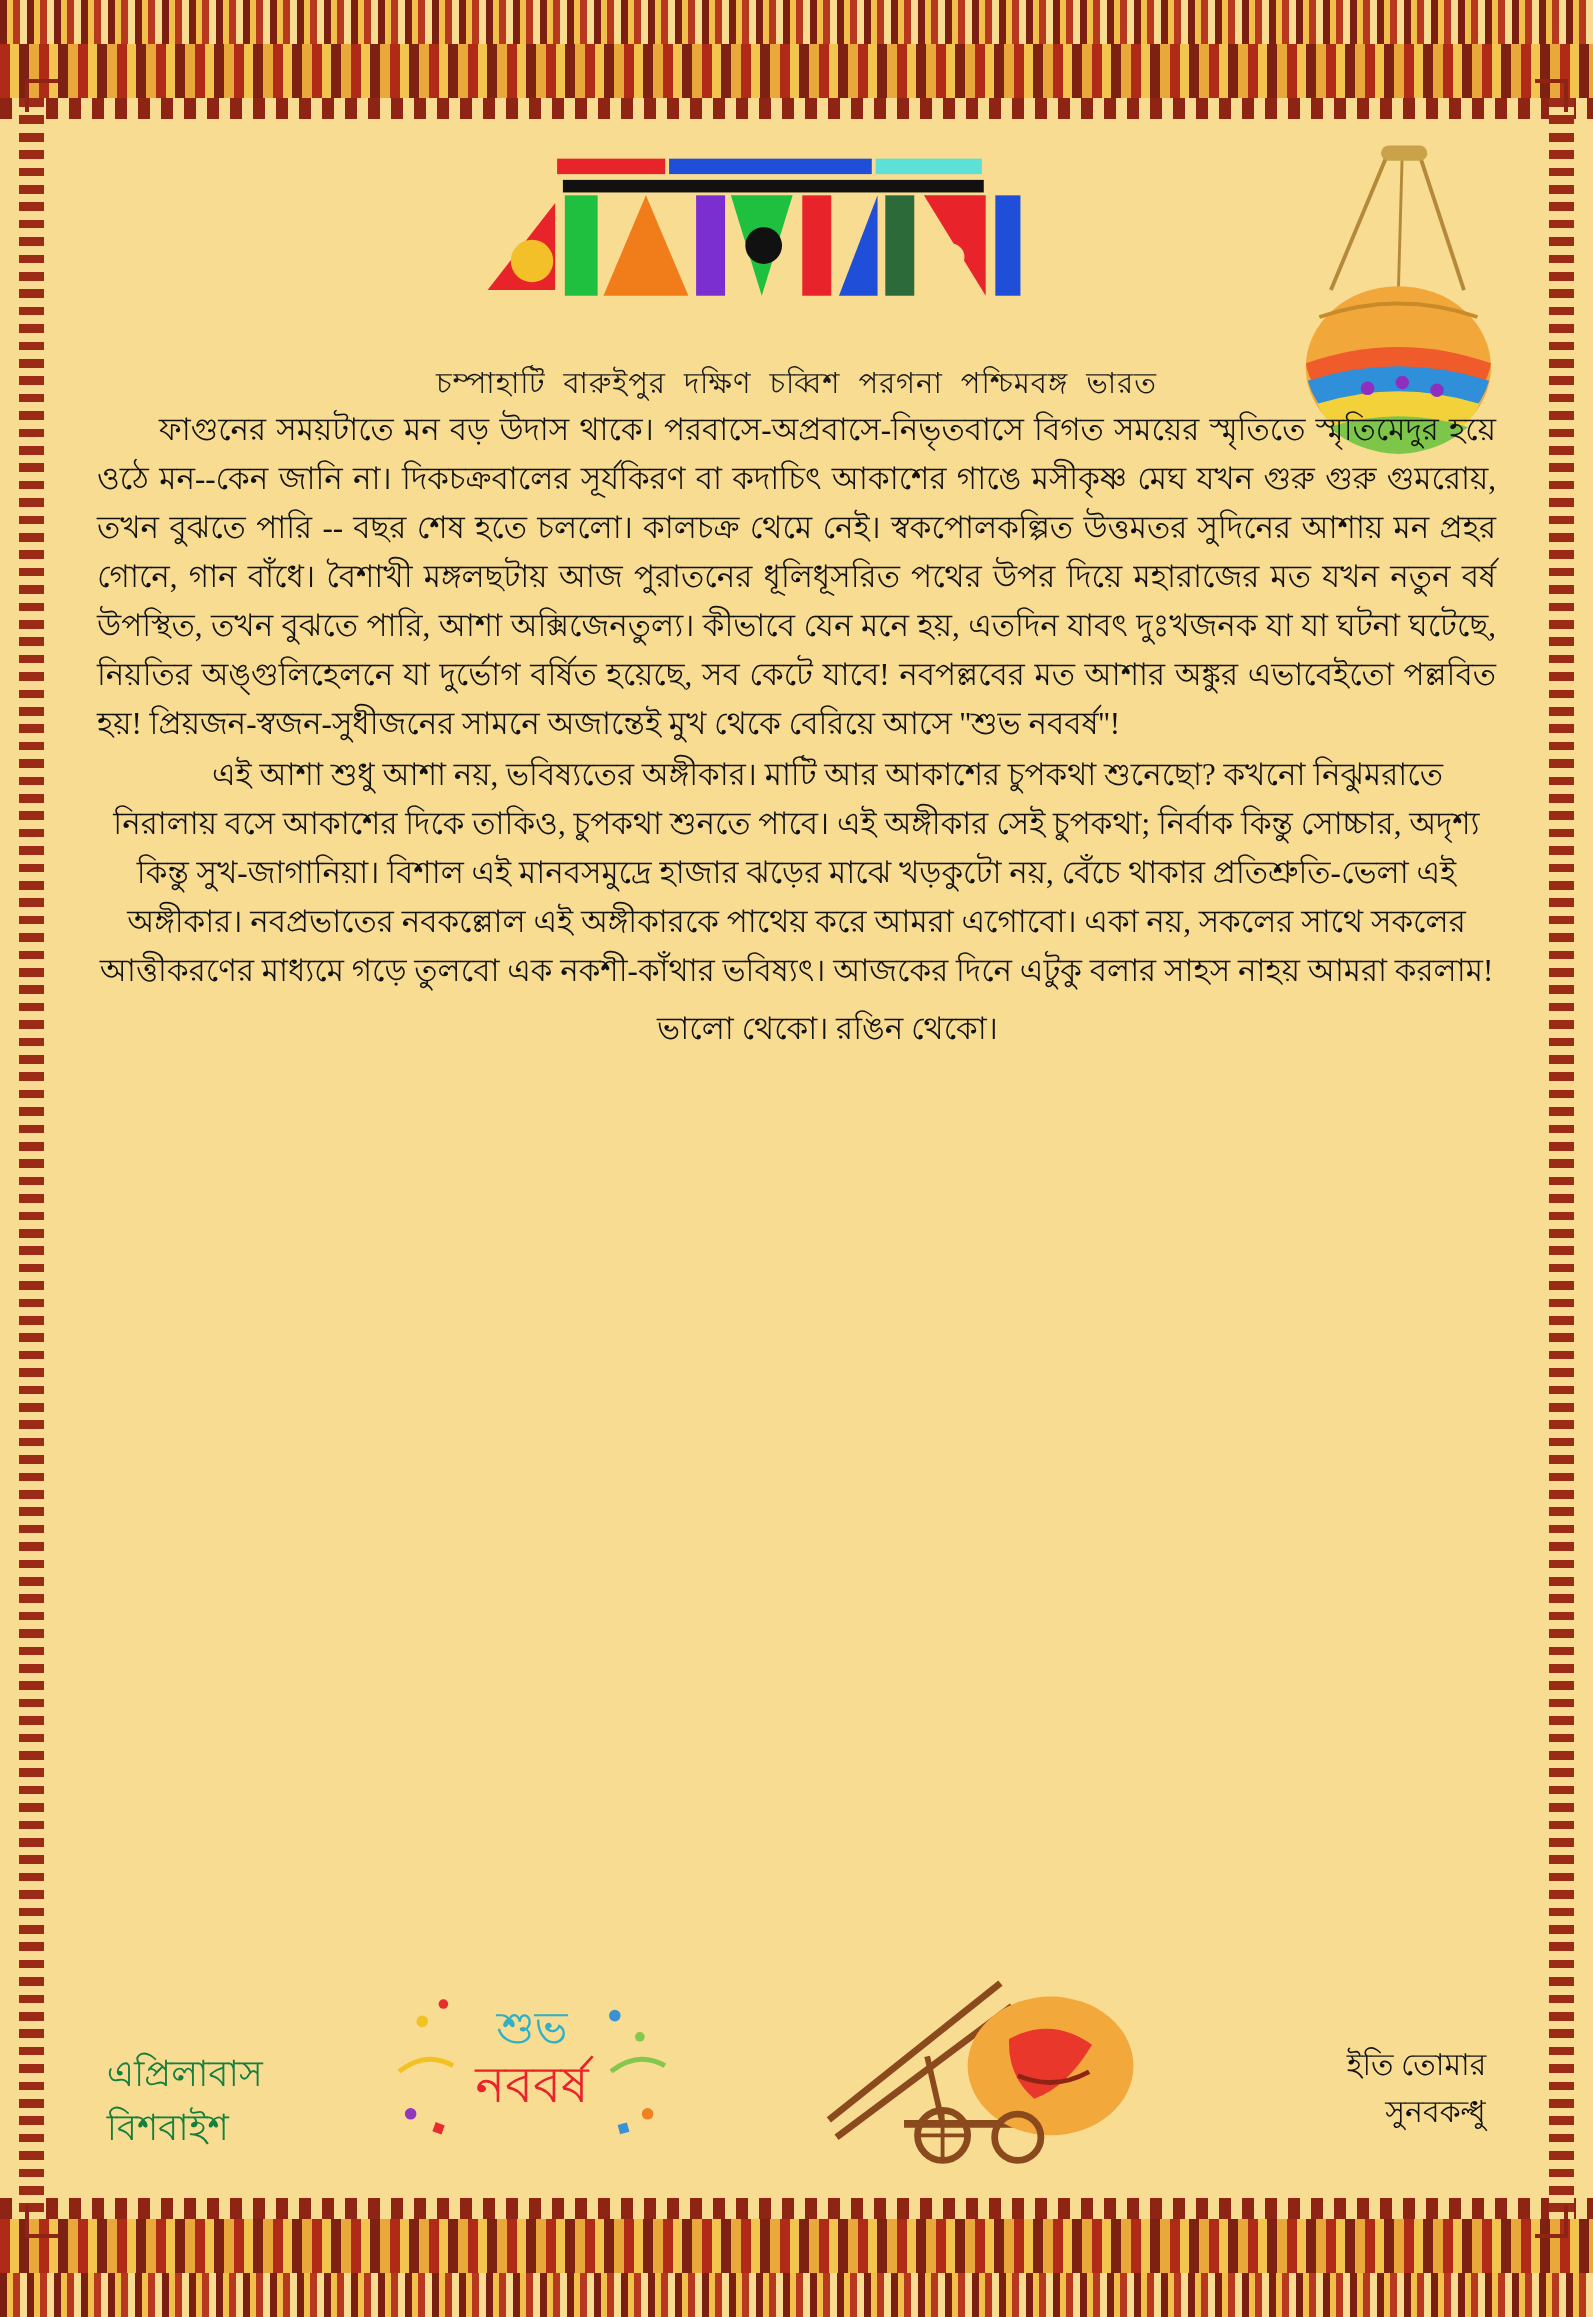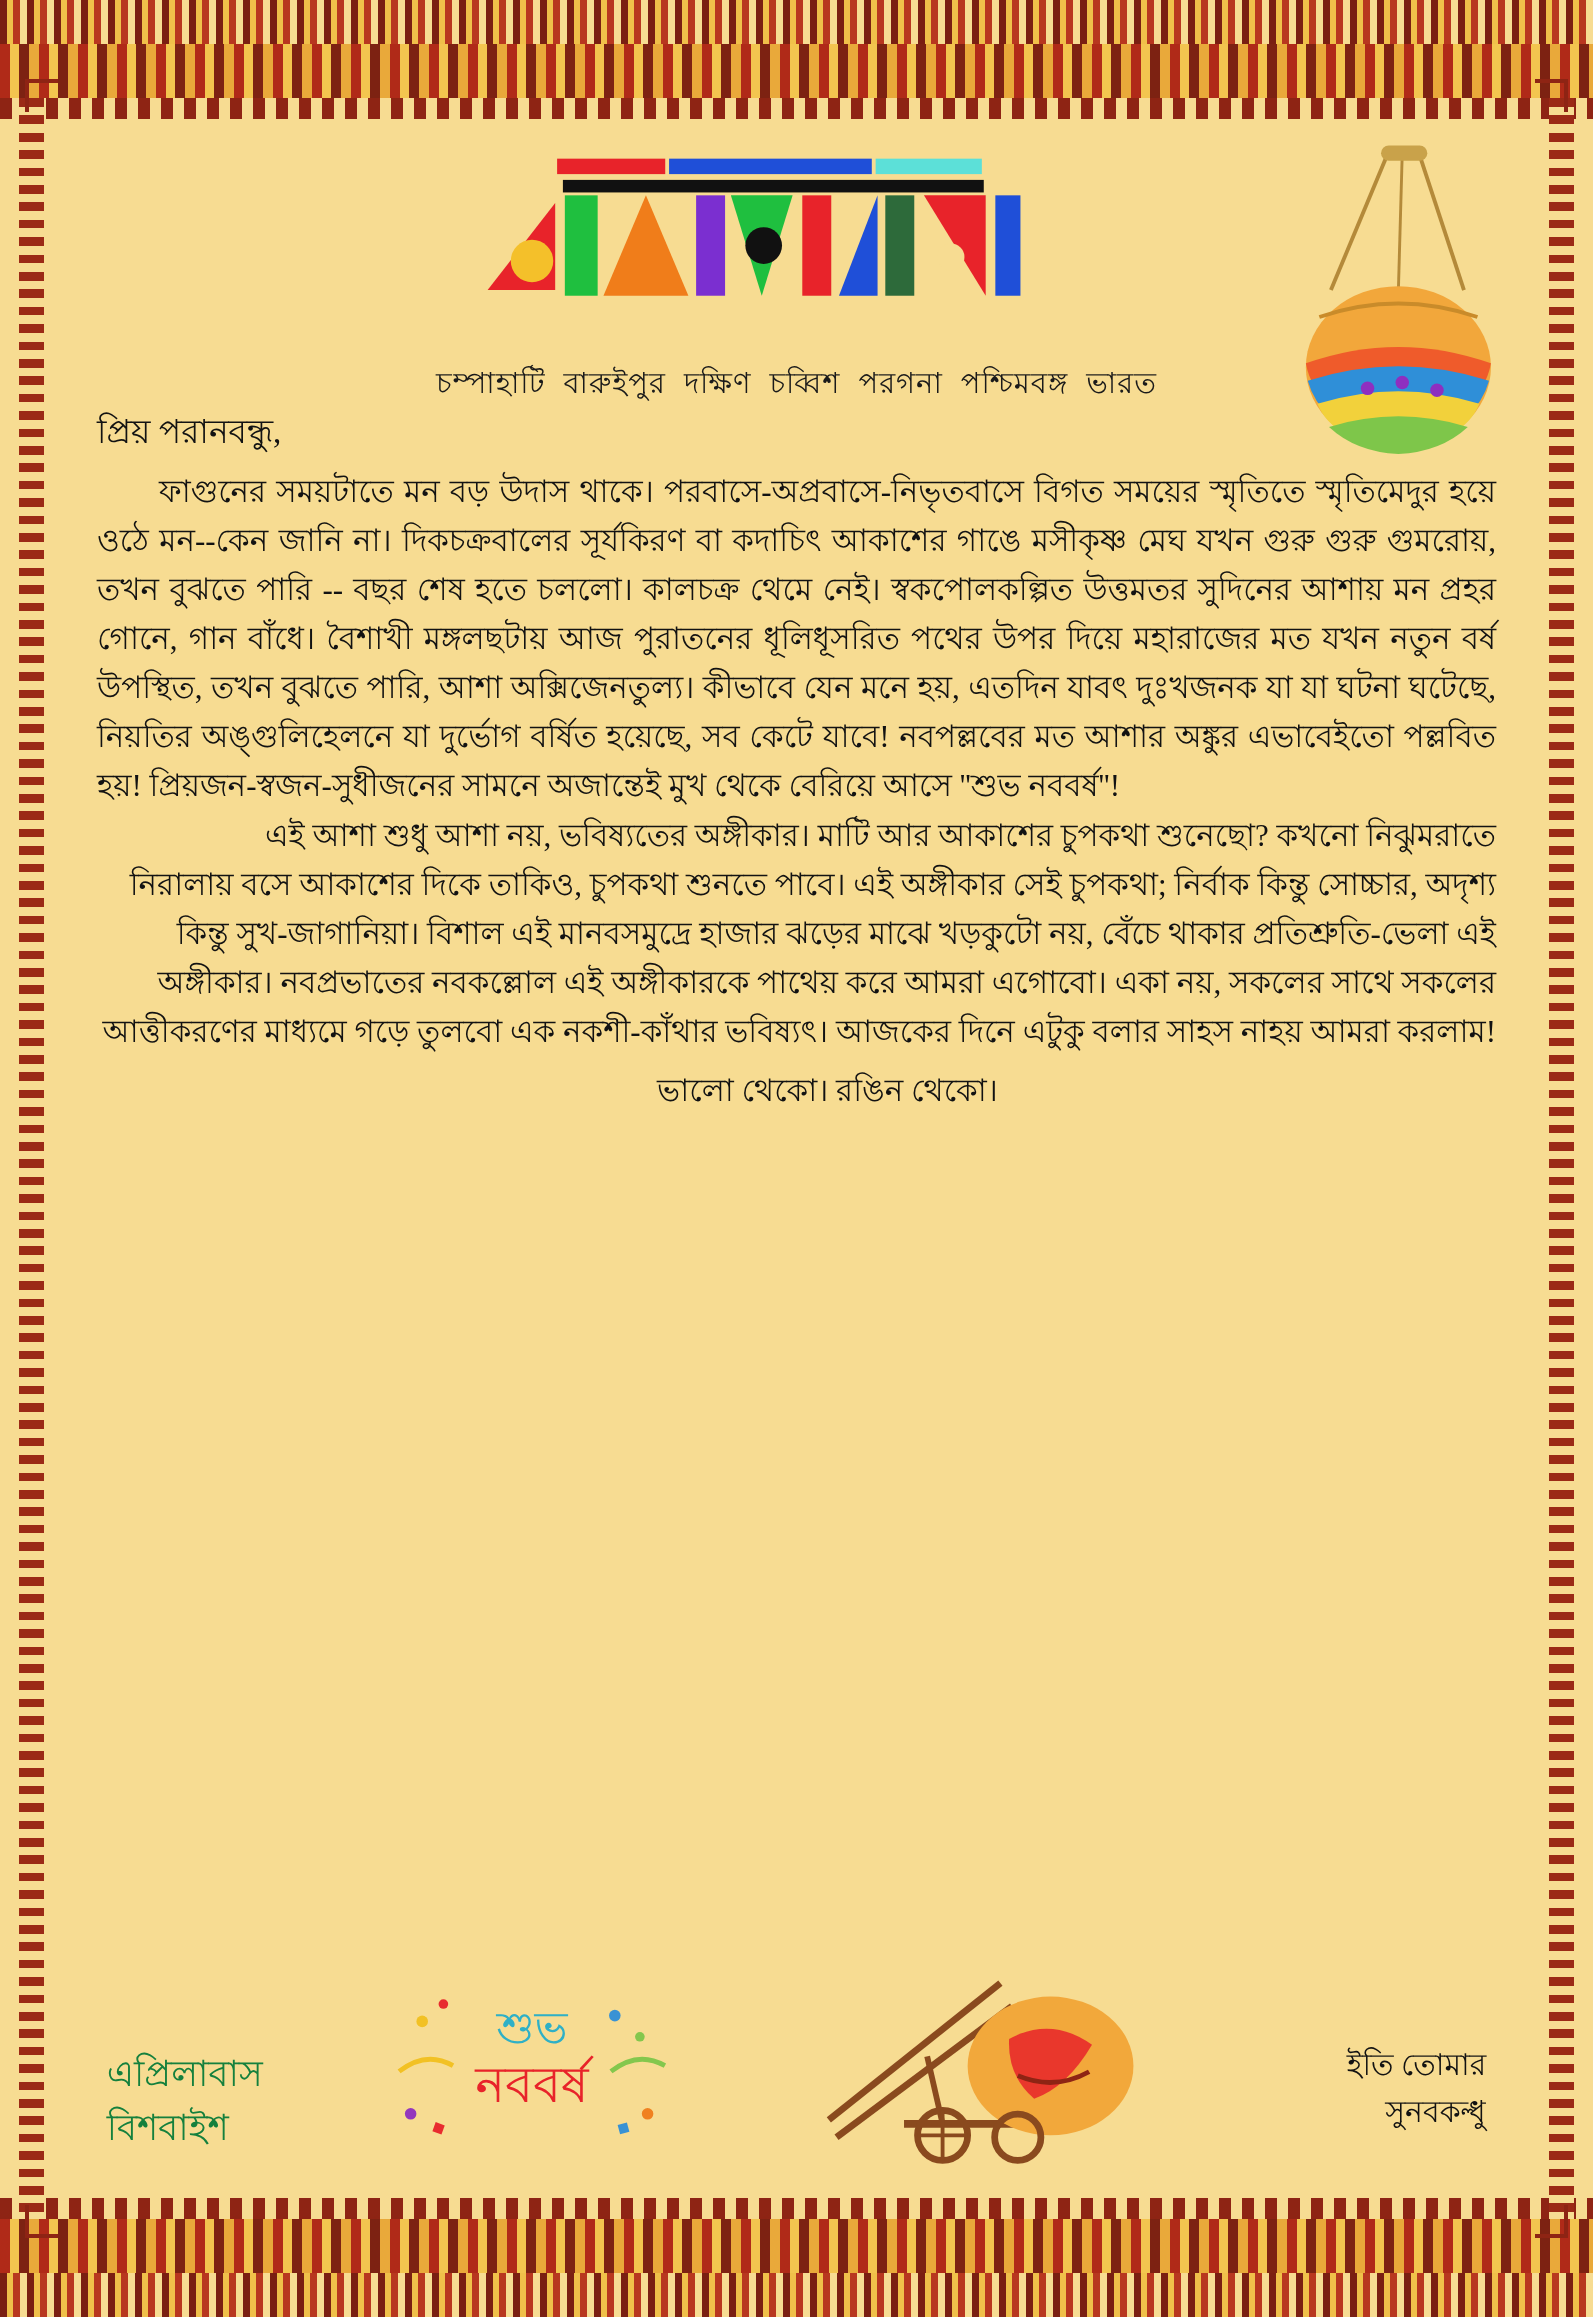--- a/index.html
+++ b/index.html
@@ -250,7 +250,6 @@
   </svg>
 
   <div class="letter">
-    <p class="salutation">প্রিয় পরানবন্ধু,</p>
     <p class="para">ফাগুনের সময়টাতে মন বড় উদাস থাকে। পরবাসে-অপ্রবাসে-নিভৃতবাসে বিগত সময়ের স্মৃতিতে স্মৃতিমেদুর হয়ে ওঠে মন--কেন জানি না। দিকচক্রবালের  সূর্যকিরণ বা কদাচিৎ আকাশের গাঙে মসীকৃষ্ণ মেঘ যখন গুরু গুরু গুমরোয়, তখন বুঝতে পারি -- বছর শেষ হতে চললো। কালচক্র থেমে নেই। স্বকপোলকল্পিত উত্তমতর সুদিনের আশায় মন প্রহর গোনে, গান বাঁধে। বৈশাখী মঙ্গলছটায় আজ পুরাতনের ধূলিধূসরিত পথের উপর দিয়ে মহারাজের মত যখন নতুন বর্ষ উপস্থিত, তখন বুঝতে পারি, আশা অক্সিজেনতুল্য। কীভাবে যেন মনে হয়, এতদিন যাবৎ দুঃখজনক যা যা ঘটনা ঘটেছে, নিয়তির অঙ্গুলিহেলনে যা দুর্ভোগ বর্ষিত হয়েছে, সব কেটে যাবে! নবপল্লবের মত আশার অঙ্কুর এভাবেইতো পল্লবিত হয়! প্রিয়জন-স্বজন-সুধীজনের সামনে অজান্তেই মুখ থেকে বেরিয়ে আসে ''শুভ নববর্ষ''!</p>
     <p class="para last">এই আশা শুধু আশা নয়, ভবিষ্যতের অঙ্গীকার। মাটি আর আকাশের চুপকথা শুনেছো? কখনো নিঝুমরাতে নিরালায় বসে আকাশের দিকে তাকিও, চুপকথা শুনতে পাবে। এই অঙ্গীকার সেই চুপকথা; নির্বাক কিন্তু সোচ্চার, অদৃশ্য কিন্তু সুখ-জাগানিয়া। বিশাল এই মানবসমুদ্রে হাজার ঝড়ের মাঝে খড়কুটো নয়, বেঁচে থাকার প্রতিশ্রুতি-ভেলা এই অঙ্গীকার। নবপ্রভাতের নবকল্লোল এই অঙ্গীকারকে পাথেয় করে আমরা এগোবো। একা নয়, সকলের সাথে সকলের আত্তীকরণের মাধ্যমে গড়ে তুলবো এক নকশী-কাঁথার ভবিষ্যৎ। আজকের দিনে এটুকু বলার সাহস নাহয় আমরা করলাম!</p>
     <p class="closing-line">ভালো থেকো। রঙিন থেকো।</p>

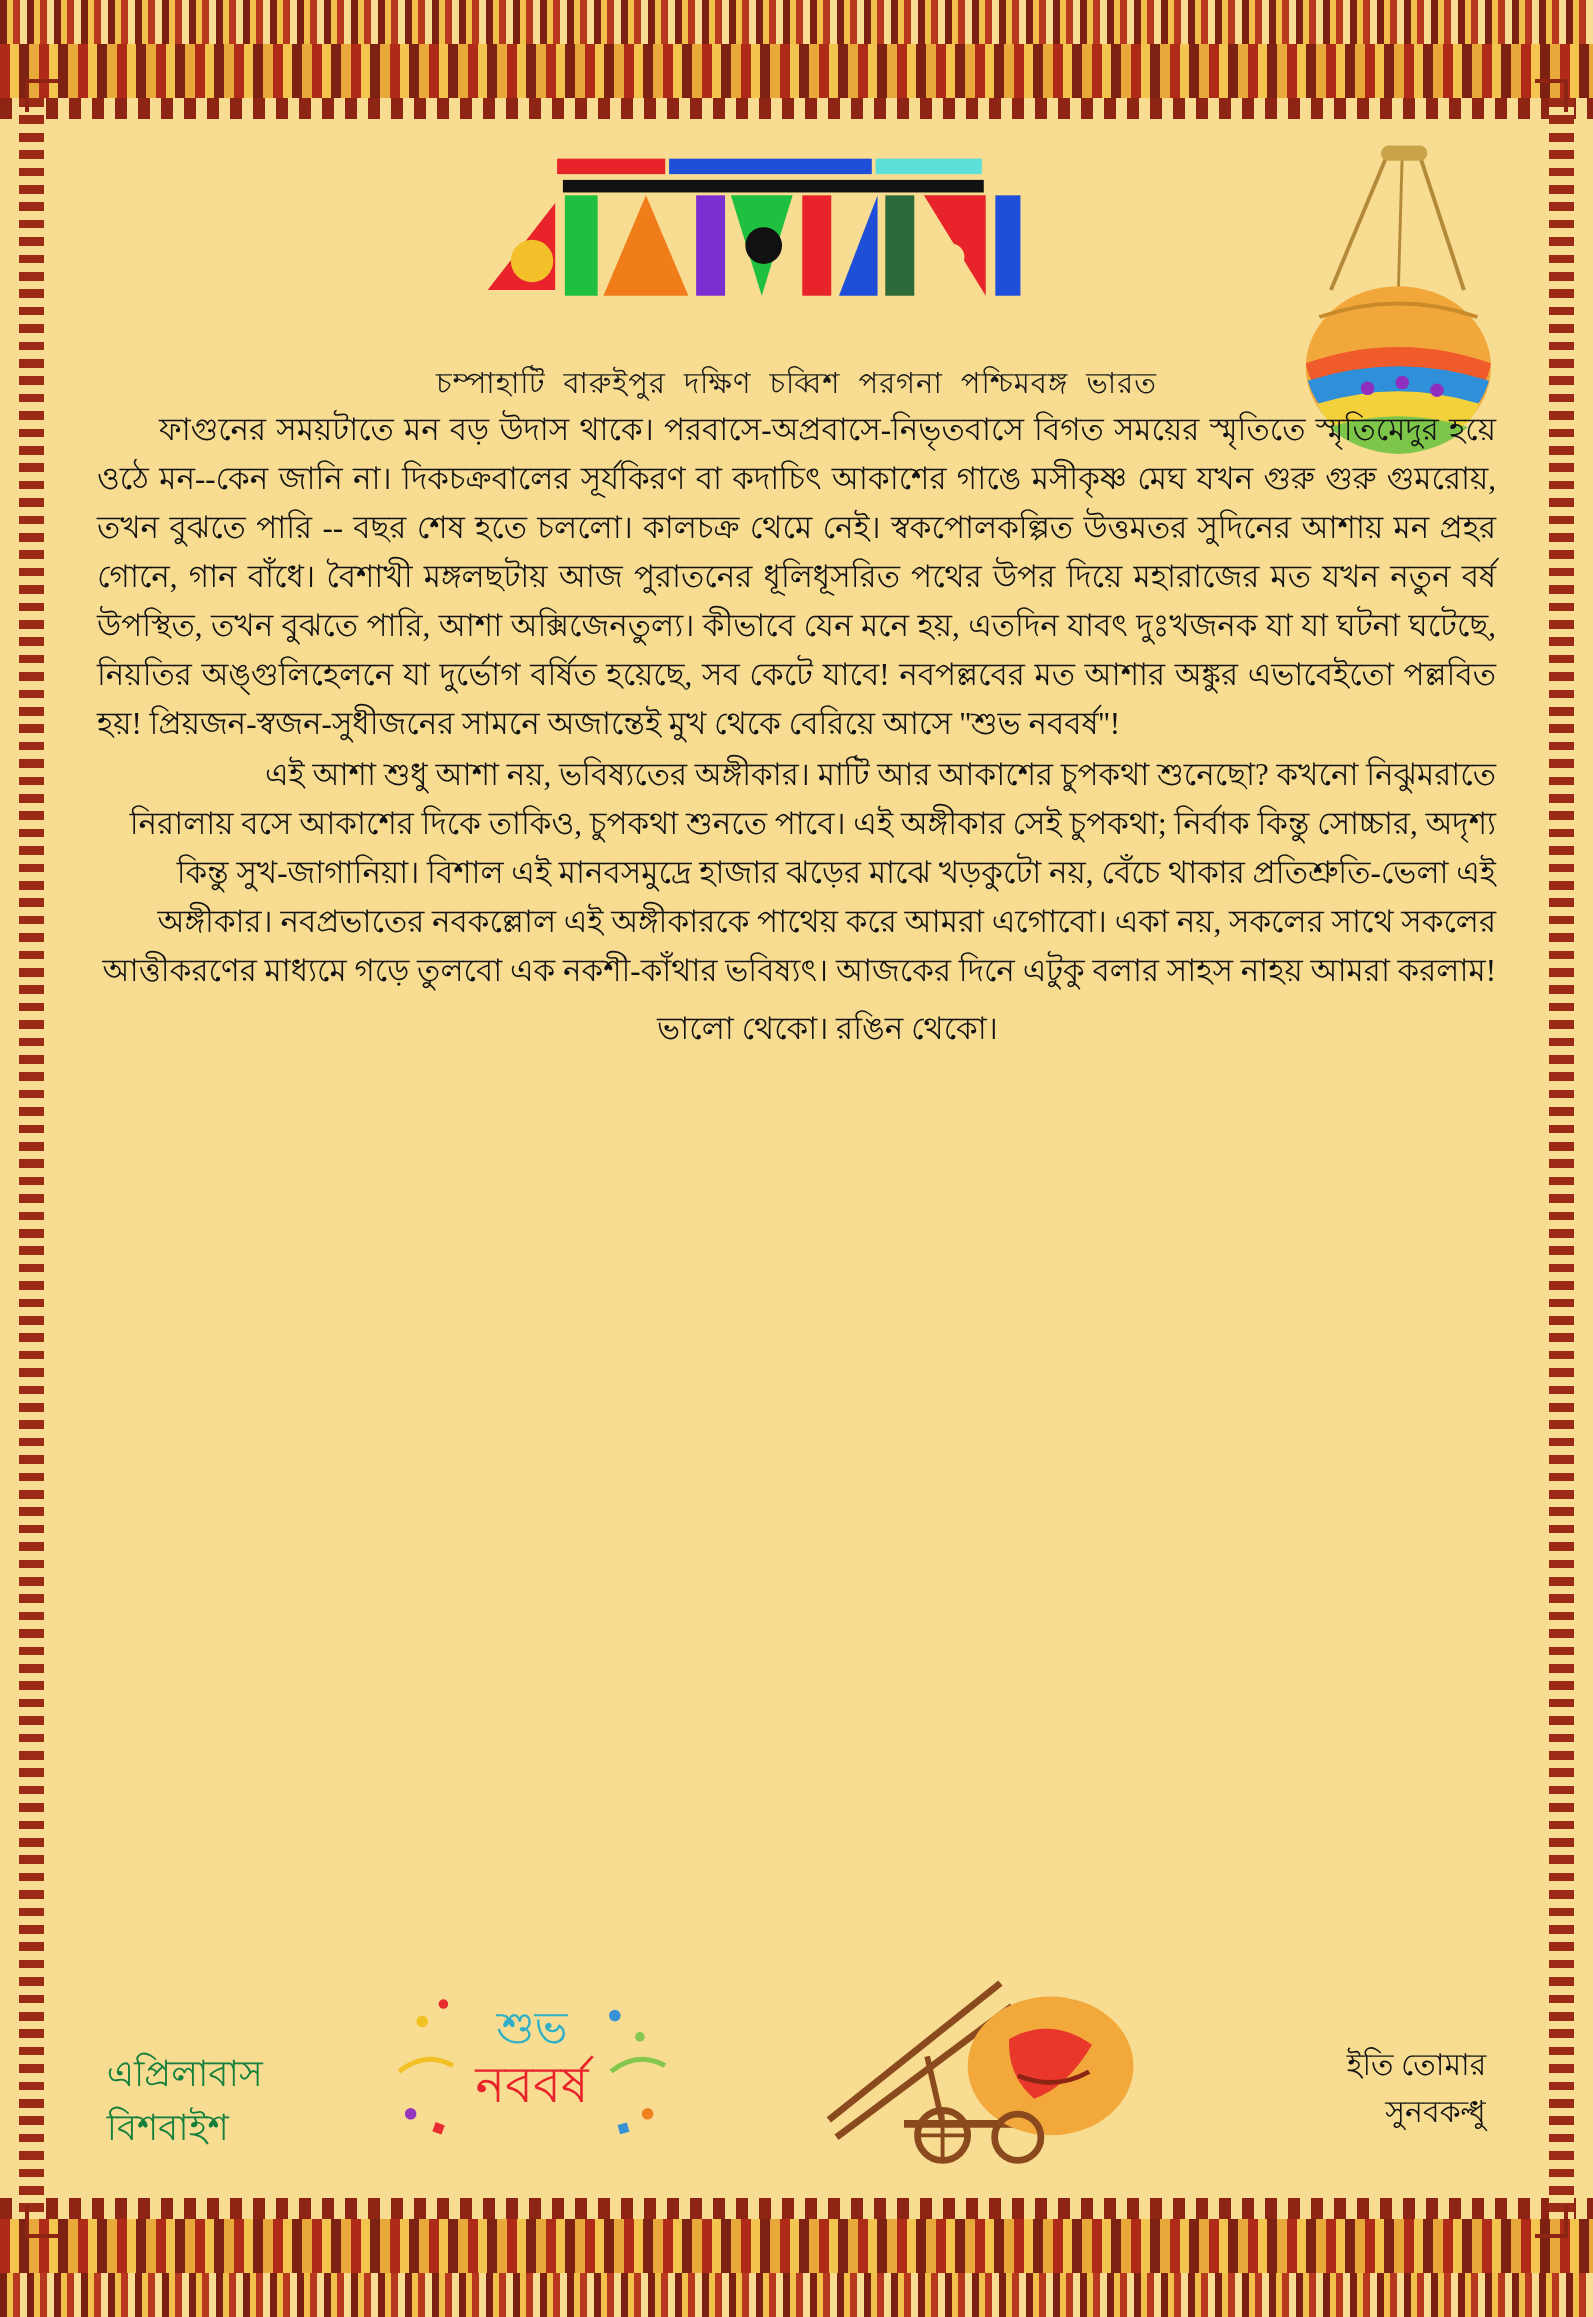--- a/index.html
+++ b/index.html
@@ -141,7 +141,7 @@
     text-align: justify;
     text-justify: inter-word;
   }
-  .para.last { text-align: right; }
+  .para.last { text-align: center; }
   .closing-line {
     margin: 9.7px 0 0 0;
     text-indent: 62px;

